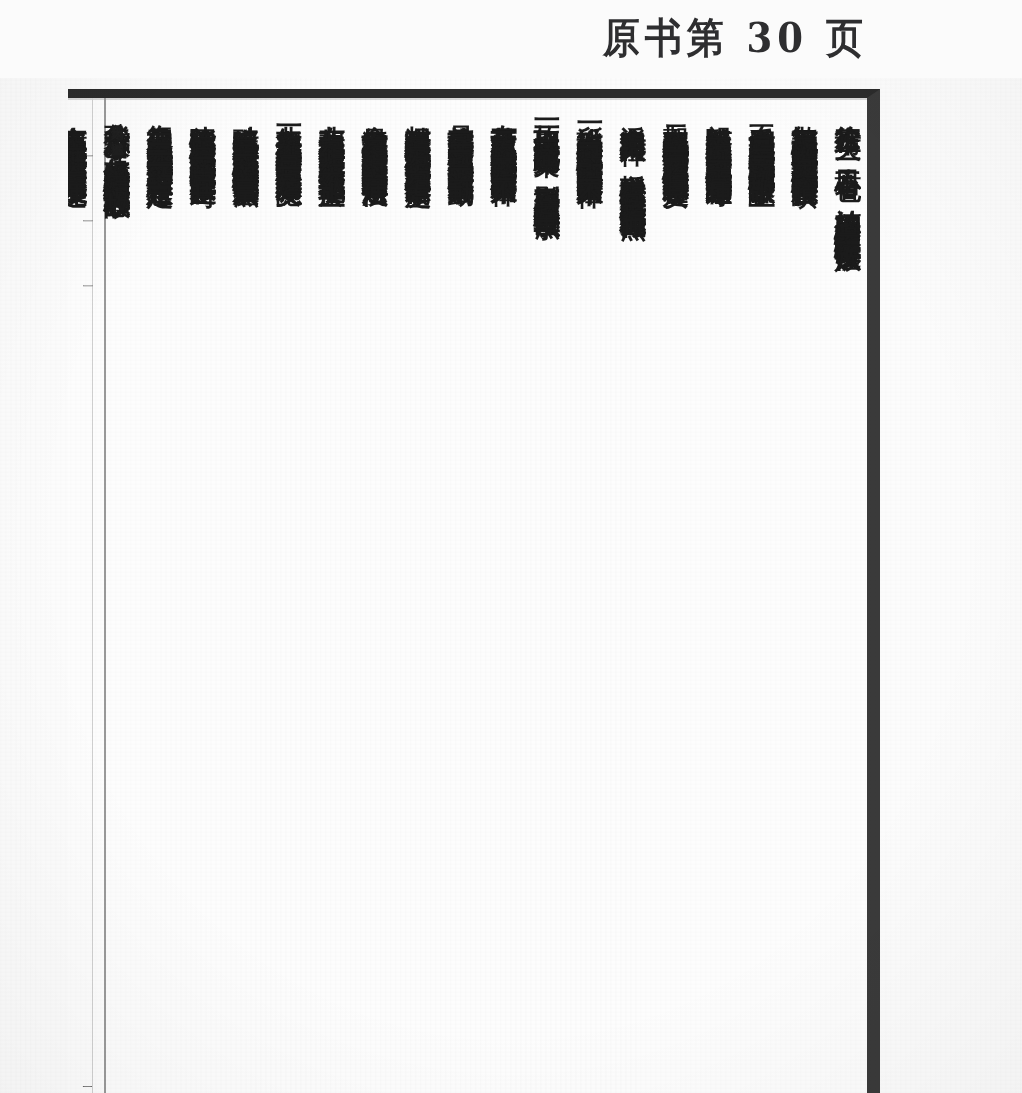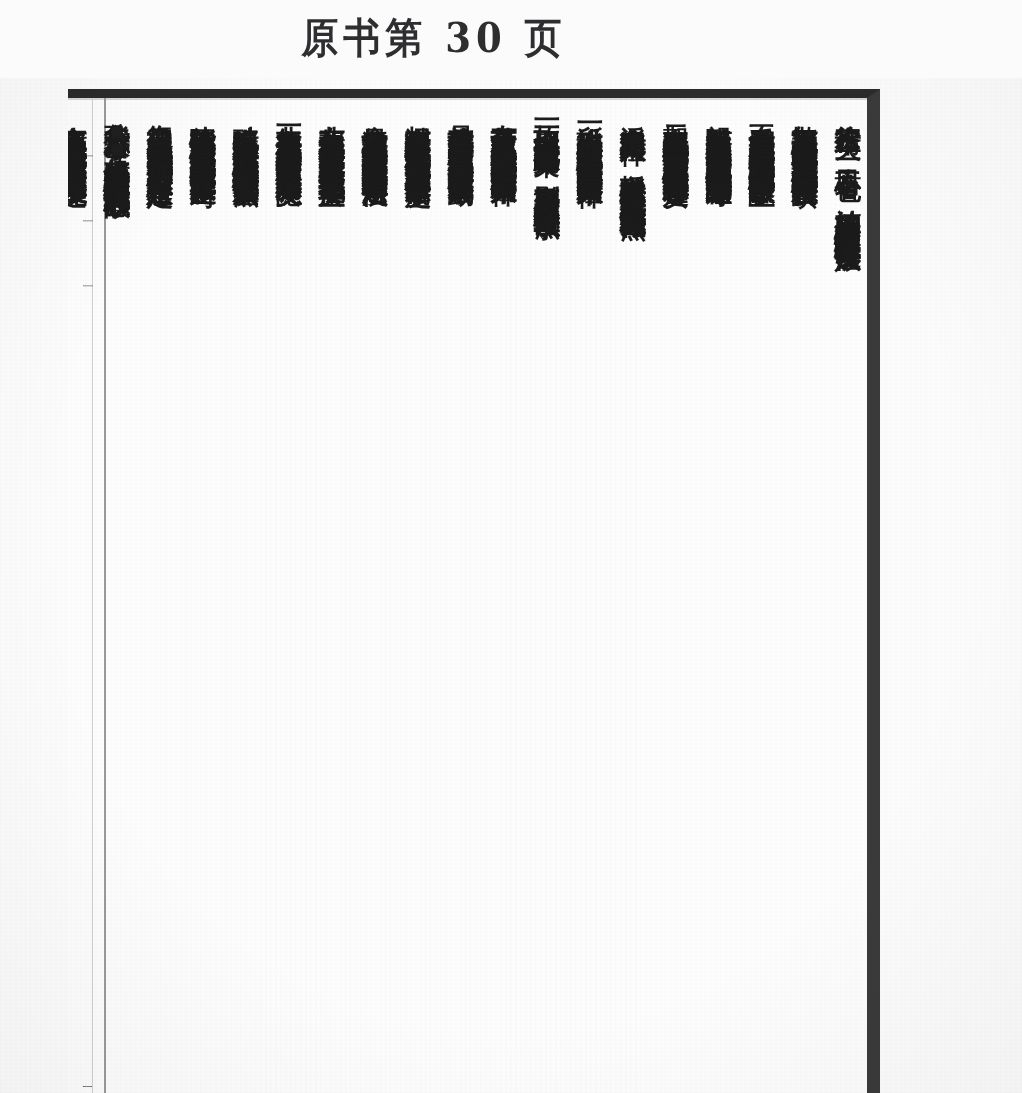--- a/index.html
+++ b/index.html
@@ -21,7 +21,7 @@
     height: 78px;
     display: flex;
     align-items: center;
-    justify-content: center;
+    justify-content: flex-end;
     background: #fbfbfb;
   }
   .page-header-title {

